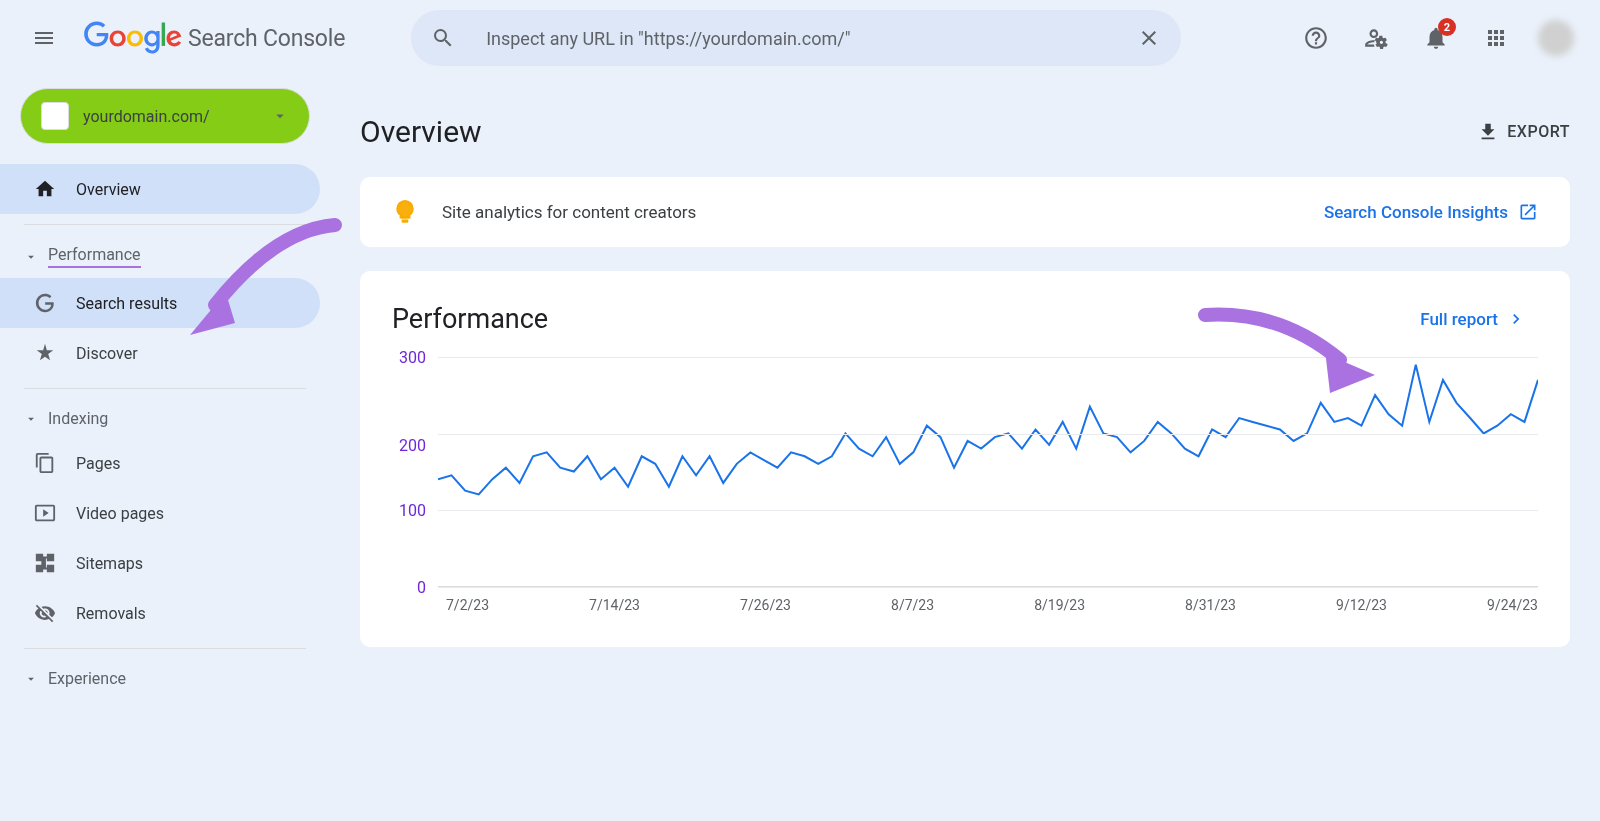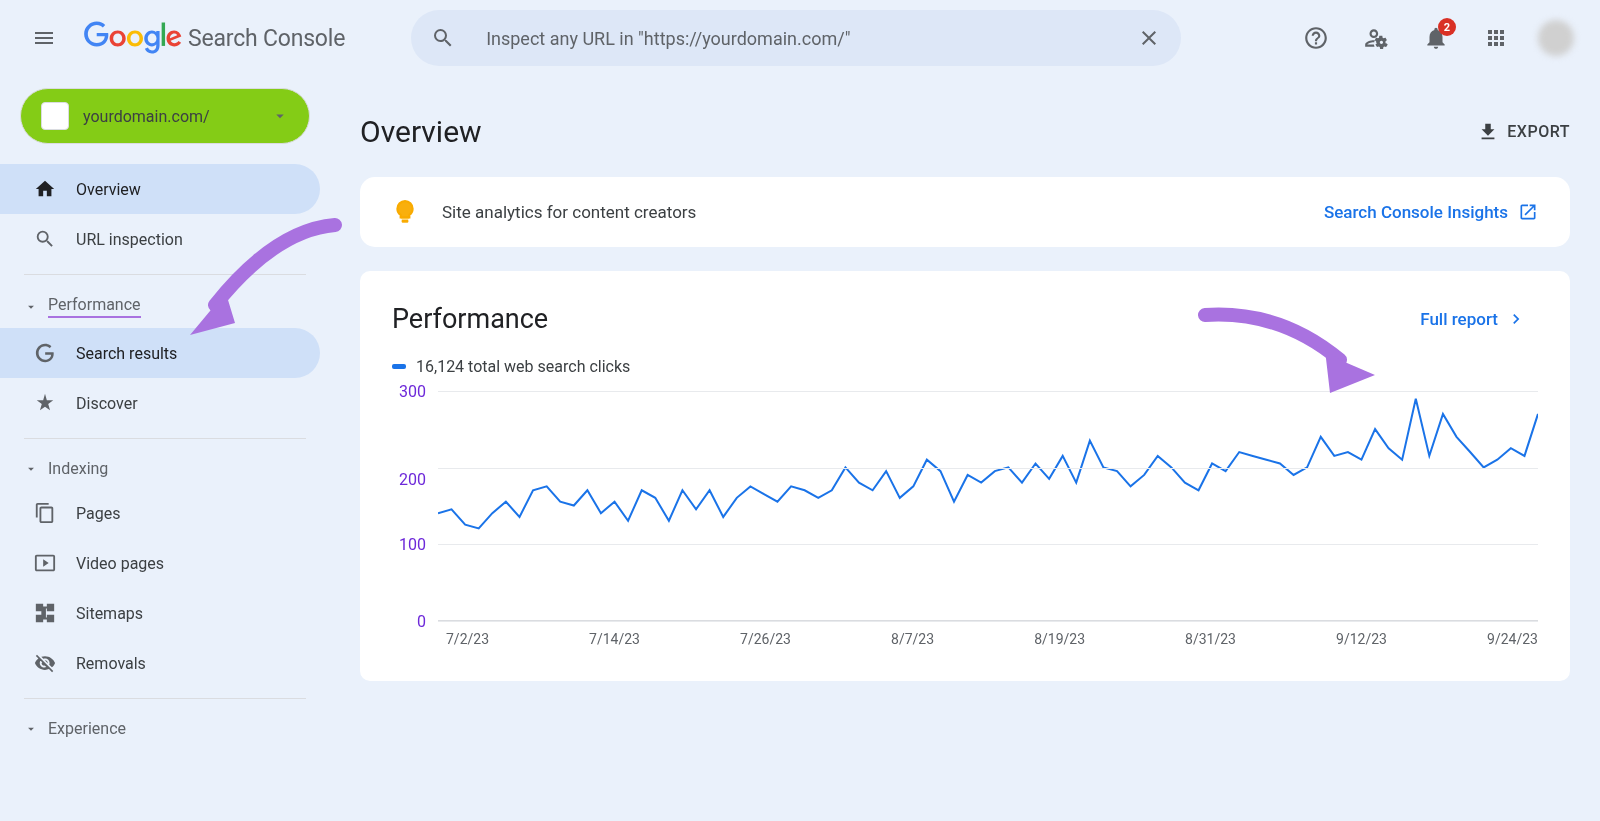--- a/index.html
+++ b/index.html
@@ -32,7 +32,7 @@
 .page-title { font-size: 30px; font-weight: 400; color: #202124; }
 .export-link { display: flex; align-items: center; gap: 8px; font-size: 16px; font-weight: 500; color: #3c4043; cursor: pointer; letter-spacing: 0.5px; }
 .card { background: #fff; border-radius: 10px; margin: 0 30px 24px 30px; }
-.insights-card { display: flex; align-items: center; padding: 22px 32px; gap: 24px; border-radius: 15px; }
+.insights-card { display: flex; align-items: center; padding: 22px 32px; gap: 24px; }
 .insights-text { font-size: 17px; color: #3c4043; flex: 1; }
 .insights-link { display: flex; align-items: center; gap: 10px; font-size: 17px; font-weight: 500; color: #1a73e8; cursor: pointer; }
 .perf-card { padding: 30px 32px 20px 32px; }

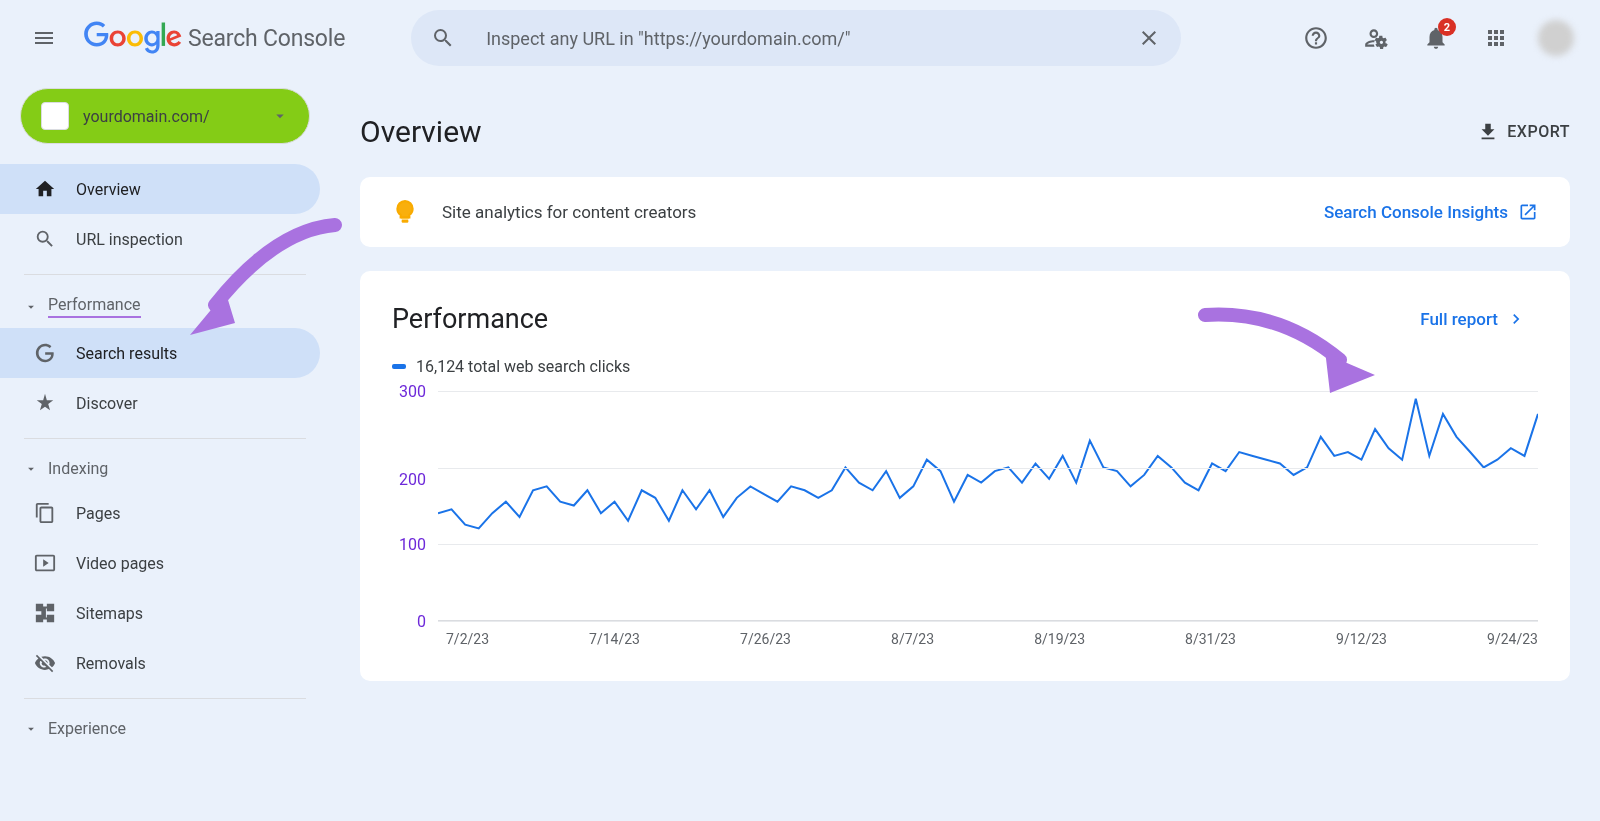--- a/index.html
+++ b/index.html
@@ -123,12 +123,6 @@
           </svg>
         <span>Overview</span>
       </li>
-      <li class="nav-item">
-        <svg viewBox="0 0 24 24">
-            <path fill="#5f6368" d="M15.5 14h-.79l-.28-.27A6.471 6.471 0 0016 9.5 6.5 6.5 0 109.5 16c1.61 0 3.09-.59 4.23-1.57l.27.28v.79l5 4.99L20.49 19l-4.99-5zm-6 0C7.01 14 5 11.99 5 9.5S7.01 5 9.5 5 14 7.01 14 9.5 11.99 14 9.5 14z"></path>
-          </svg>
-        <span>URL inspection</span>
-      </li>
     </ul>
     <hr class="nav-divider">
     <div class="nav-group underlined">

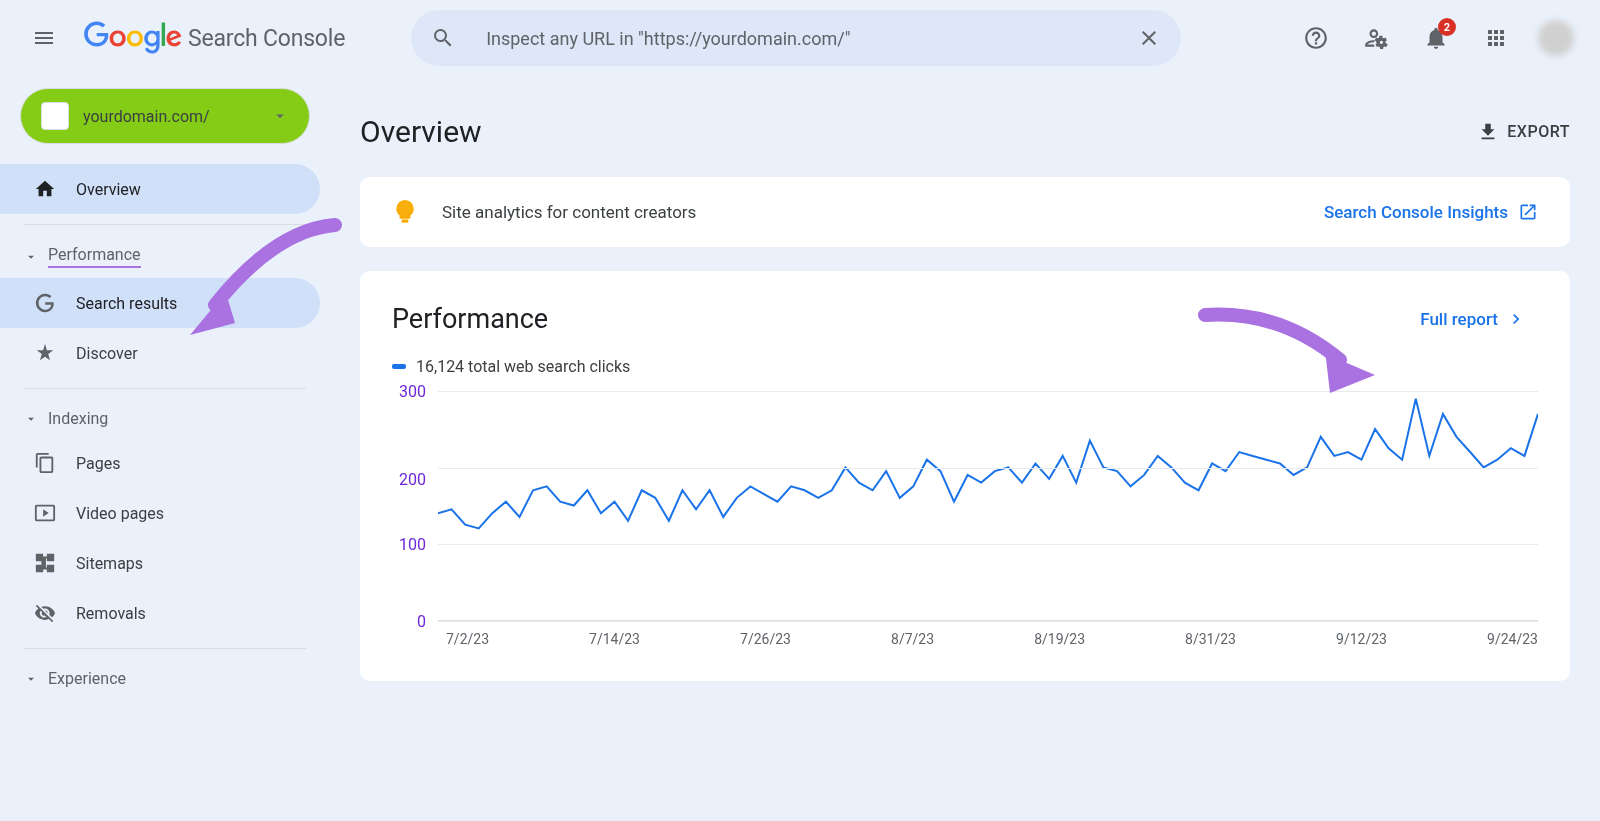--- a/index.html
+++ b/index.html
@@ -222,10 +222,6 @@
             </svg>
         </div>
       </div>
-      <div class="legend">
-        <div class="legend-swatch"></div>
-        <span>16,124 total web search clicks</span>
-      </div>
       <div class="chart-area">
         <div class="y-axis" id="y-axis">
             <div class="y-label" style="top: 230px;">0</div>

